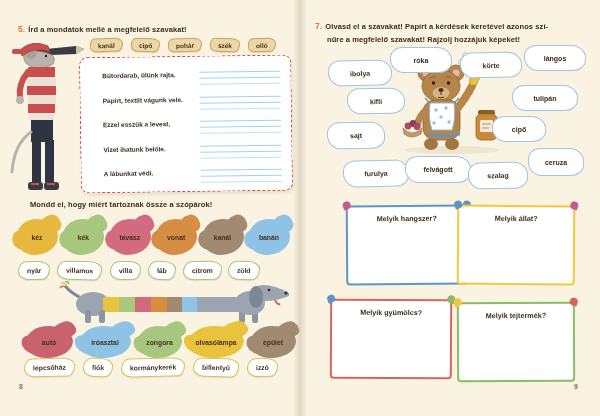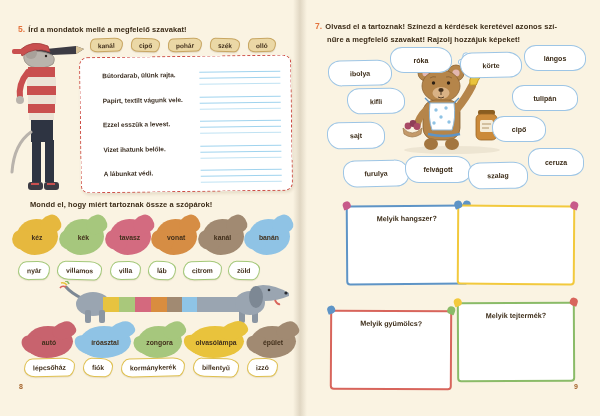--- a/index.html
+++ b/index.html
@@ -285,7 +285,7 @@
   <div class="pagenum pn-left">8</div>
 
   <div class="ex-header h7">
-    <div><span class="ex-num">7.</span><span>Olvasd el a tartoznak! Színezd a kérdések keretével azonos szí-</span></div>
+    <div><span class="ex-num">7.</span><span>Olvasd el a szavakat! Papírt a kérdések keretével azonos szí-</span></div>
     <div class="hline2">nűre a megfelelő szavakat! Rajzolj hozzájuk képeket!</div>
   </div>
 

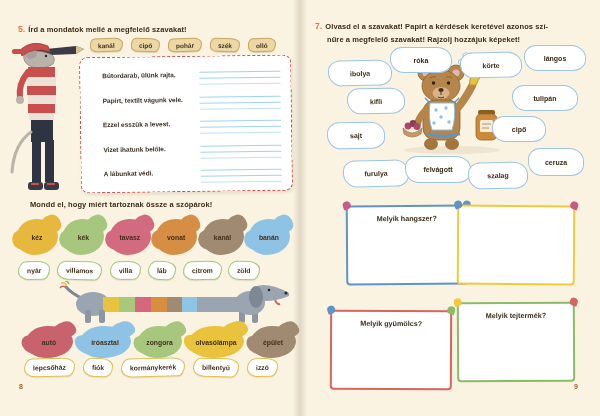--- a/index.html
+++ b/index.html
@@ -366,6 +366,7 @@
   <div class="qbox qb2" style="border-color: rgb(242, 201, 61);">
     <span class="pin tl" style="background-color: rgb(94, 148, 198);"></span>
     <span class="pin tr" style="background-color: rgb(199, 90, 138);"></span>
+    <div class="qlabel">Melyik állat?</div>
   </div>
   <div class="qbox qb3" style="border-color: rgb(216, 101, 92);">
     <span class="pin tl" style="background-color: rgb(94, 148, 198);"></span>

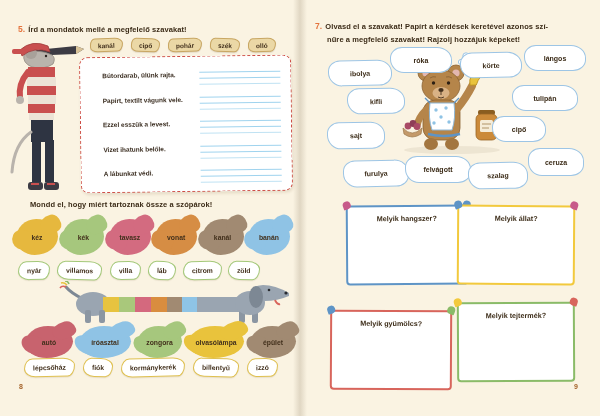--- a/index.html
+++ b/index.html
@@ -83,7 +83,7 @@
   .qbox { position:absolute; background:#fff; border:2.5px solid #888; border-radius:4px; z-index:1; }
   .qb1{left:330px;top:205px;width:122px;height:80px; transform:rotate(-.4deg);}
   .qb2{left:457px;top:205px;width:118px;height:80px; transform:rotate(.4deg);}
-  .qb3{left:330px;top:310px;width:122px;height:80px; transform:rotate(.3deg);}
+  .qb3{left:330px;top:299px;width:122px;height:80px; transform:rotate(.3deg);}
   .qb4{left:457px;top:302px;width:118px;height:80px; transform:rotate(-.3deg);}
   .qlabel { text-align:center; margin-top:7px; font-size:7.2px; font-weight:bold; color:#3b2b17; }
   .pin { position:absolute; width:8px; height:8px; border-radius:50% 50% 50% 8%; }

